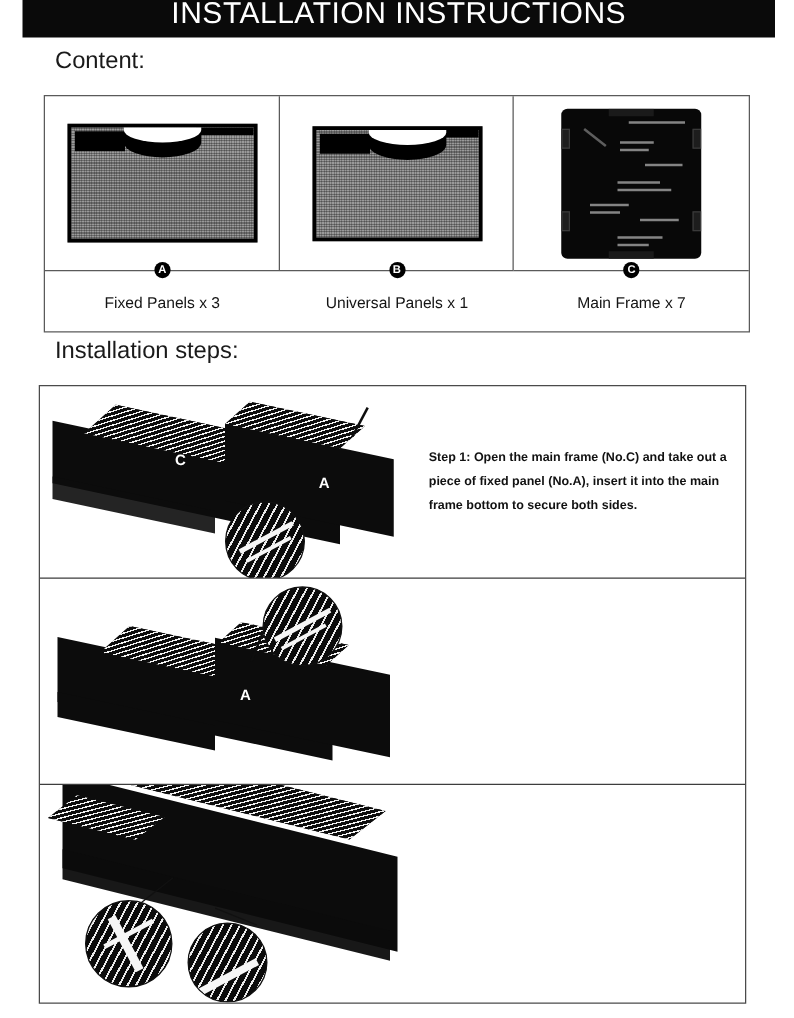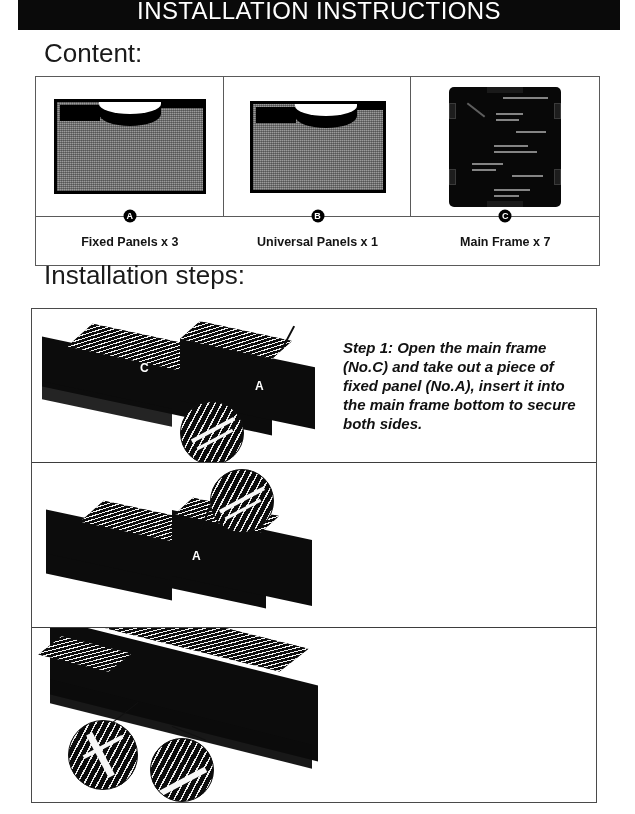--- a/index.html
+++ b/index.html
@@ -43,7 +43,7 @@
   
   .section-heading {
     position: absolute;
-    font-size: 26px;
+    font-size: 19px;
     font-weight: 400;
     color: #1a1a1a;
     white-space: nowrap;

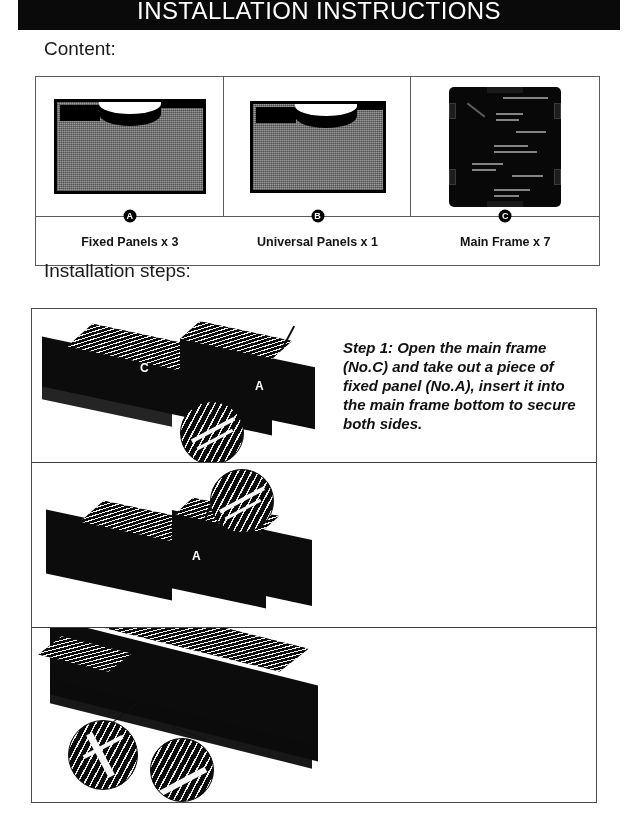--- a/index.html
+++ b/index.html
@@ -120,7 +120,7 @@
     top: 158px;
     text-align: center;
     font-size: 12.5px;
-    font-weight: 700;
+    font-weight: 400;
     color: #141414;
     white-space: nowrap;
   }

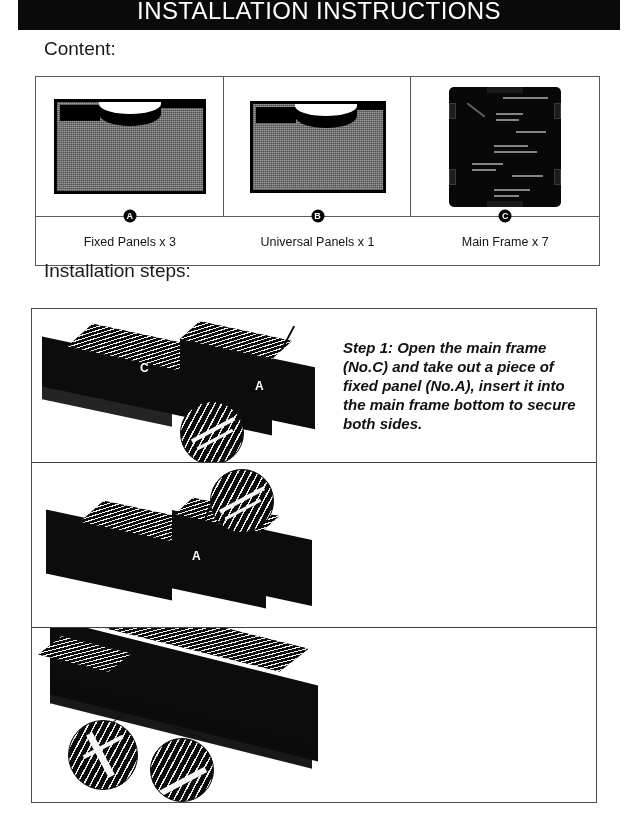--- a/index.html
+++ b/index.html
@@ -49,7 +49,7 @@
     white-space: nowrap;
   }
   #content-heading { left: 44px; top: 38px; }
-  #steps-heading  { left: 44px; top: 260px; text-align: center; }
+  #steps-heading  { left: 44px; top: 270px; text-align: center; }
 
   
   .content-table {

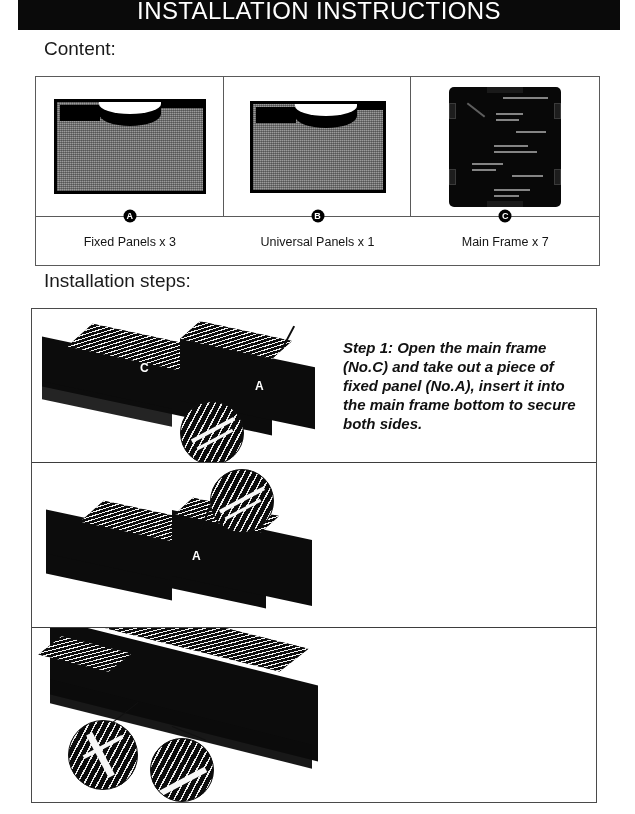--- a/index.html
+++ b/index.html
@@ -252,11 +252,10 @@
     flex: 1 1 auto;
     padding-left: 6px;
     padding-right: 14px;
-    font-size: 15px;
+    font-size: 10px;
     line-height: 19px;
     color: #111;
     font-weight: 600;
-    font-style: italic;
   }
   .step-text p { margin: 0; }
 

